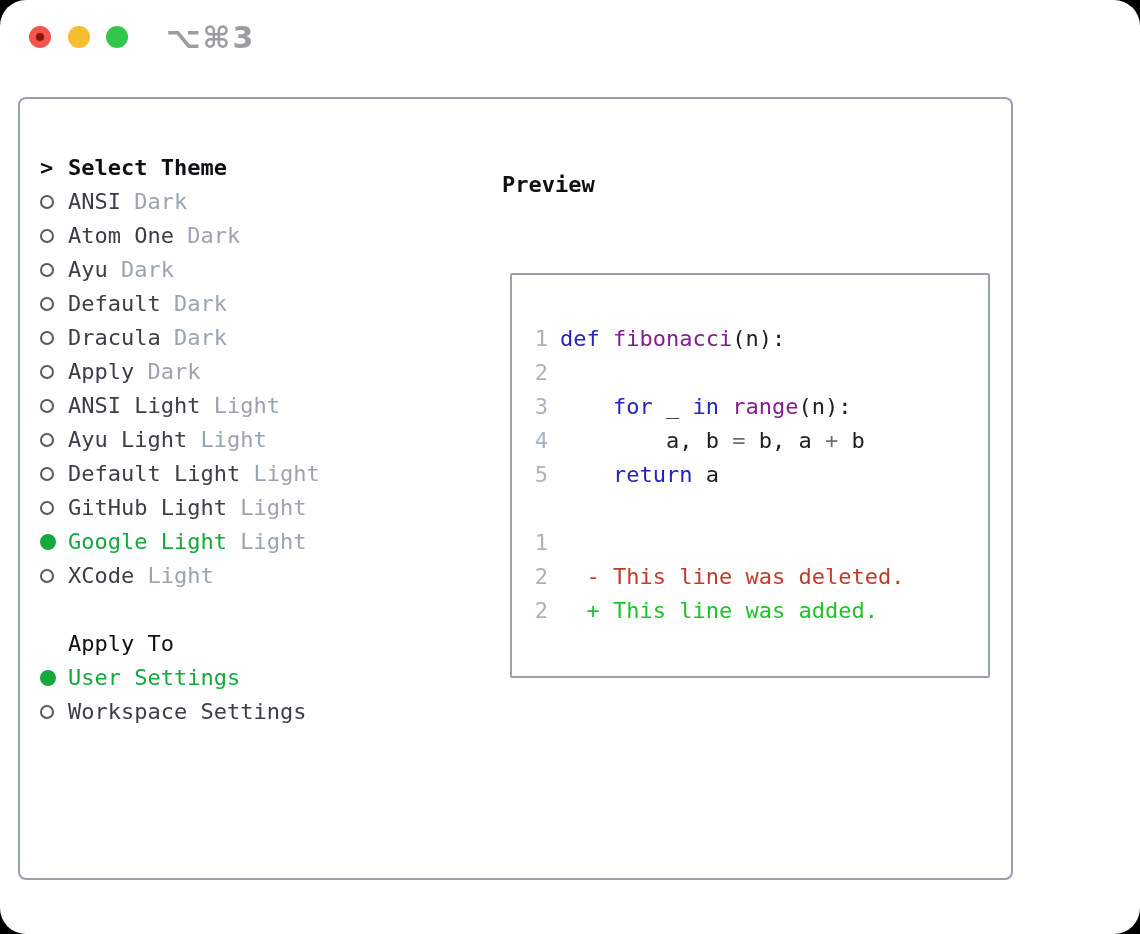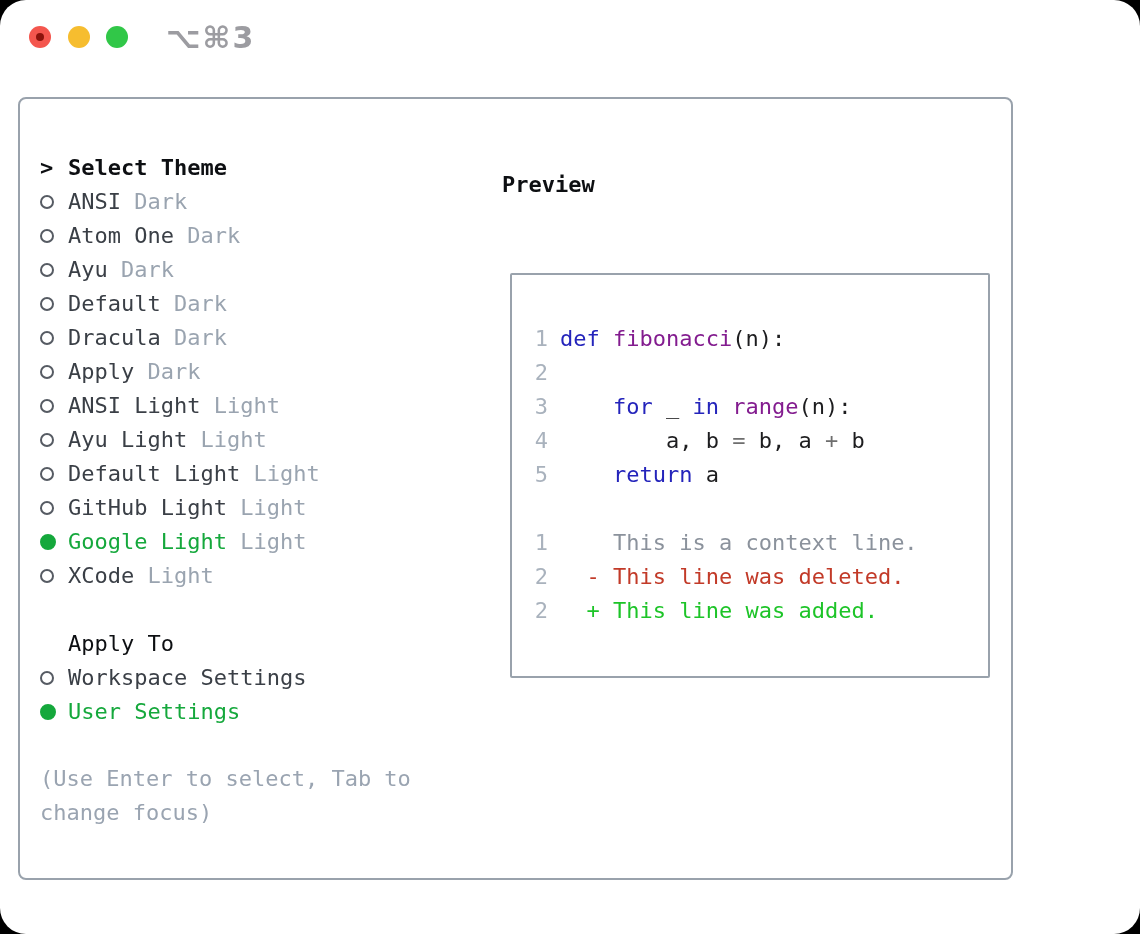--- a/index.html
+++ b/index.html
@@ -144,7 +144,7 @@
           </div>
         <div class="spacer34"></div>
         <div id="diff-lines">
-            <div class="cline"><span class="lnum">1</span><span class="d-ctx">    This is a context line.</span></div>
+            <div class="cline"><span class="lnum">1</span></div>
             <div class="cline"><span class="lnum">2</span><span class="d-del">  - This line was deleted.</span></div>
             <div class="cline"><span class="lnum">2</span><span class="d-add">  + This line was added.</span></div>
           </div>

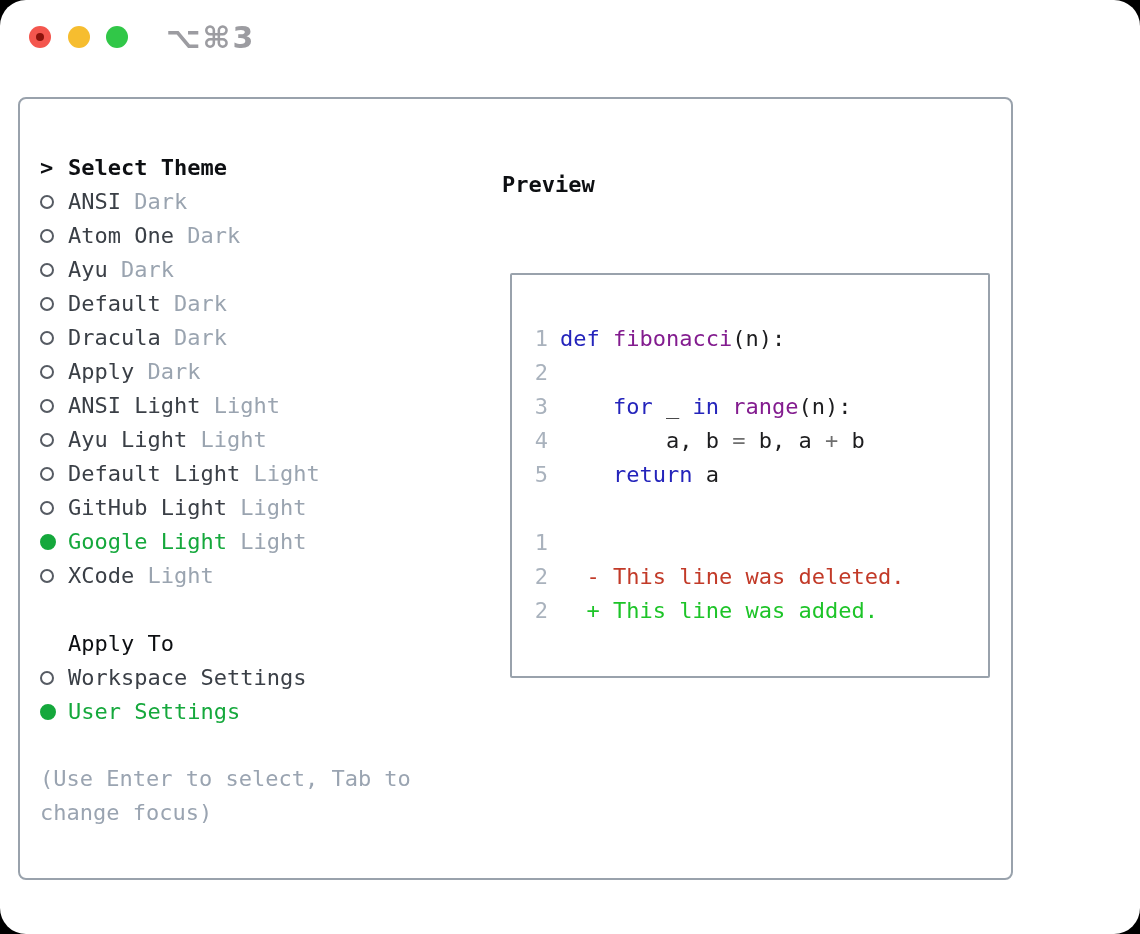--- a/index.html
+++ b/index.html
@@ -125,8 +125,8 @@
       </div>
 
       <div id="apply-items">
+          <div class="row sel"><span class="bullet-cell"><span class="radio on"></span></span><span class="label-main">User Settings</span></div>
           <div class="row"><span class="bullet-cell"><span class="radio"></span></span><span class="label-main">Workspace Settings</span></div>
-          <div class="row sel"><span class="bullet-cell"><span class="radio on"></span></span><span class="label-main">User Settings</span></div>
         </div>
 
       <div class="hint">(Use Enter to select, Tab to change focus)</div>

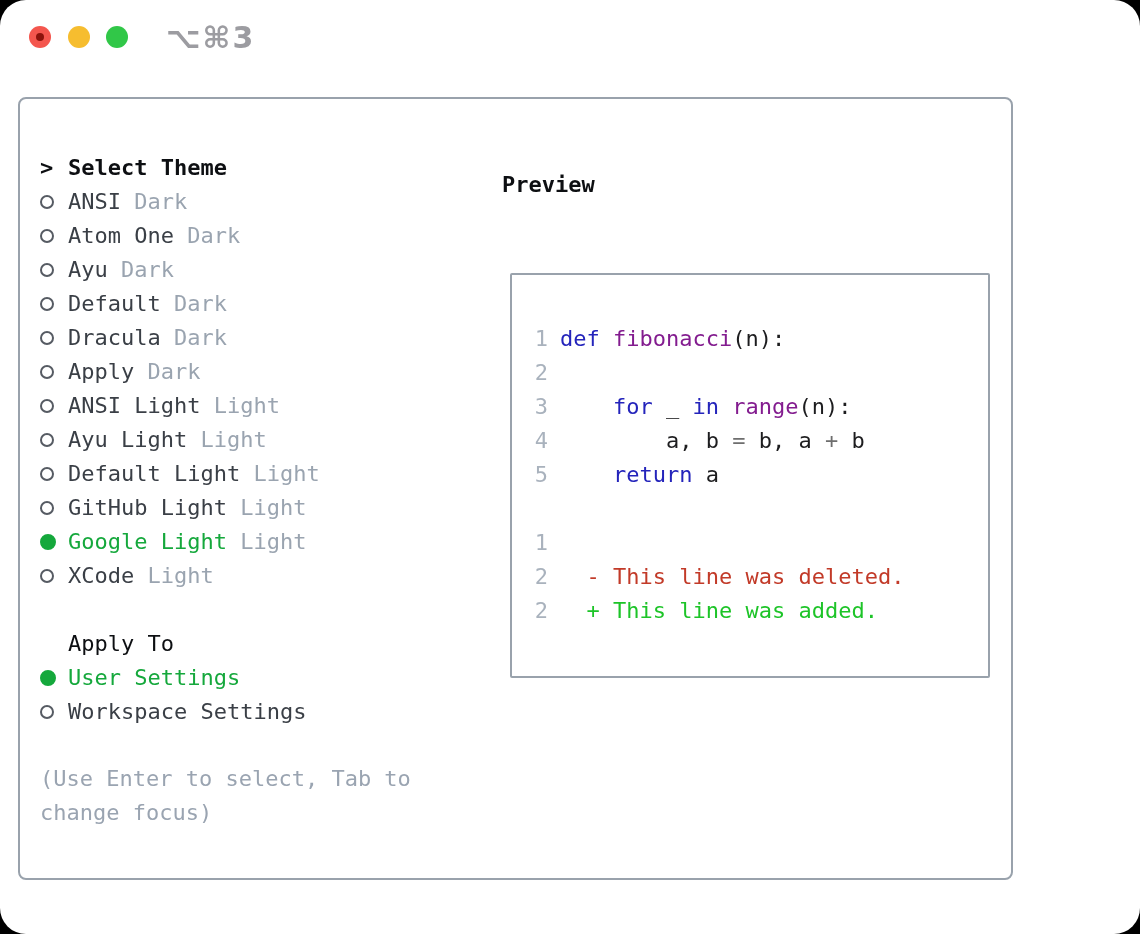--- a/index.html
+++ b/index.html
@@ -129,7 +129,6 @@
           <div class="row"><span class="bullet-cell"><span class="radio"></span></span><span class="label-main">Workspace Settings</span></div>
         </div>
 
-      <div class="hint">(Use Enter to select, Tab to change focus)</div>
     </div>
 
     <div class="right-col">

